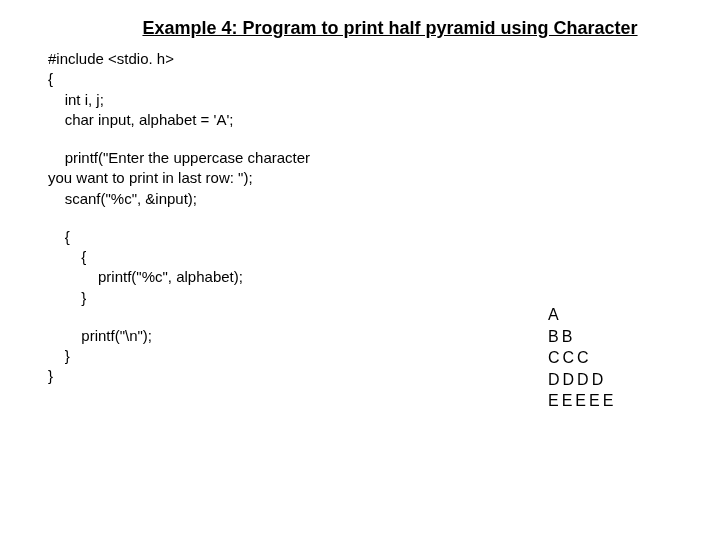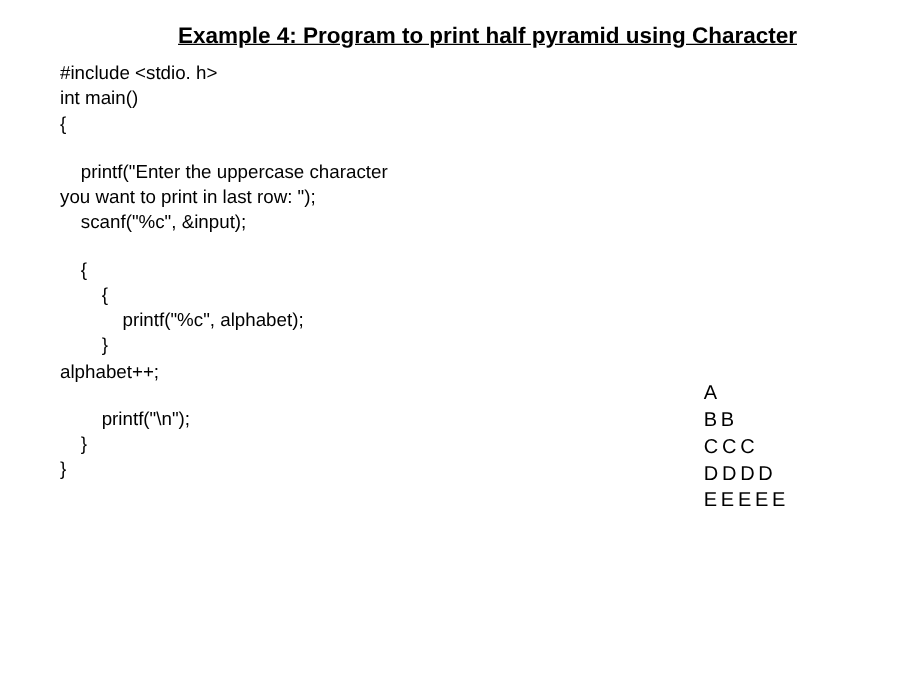--- a/index.html
+++ b/index.html
@@ -26,7 +26,6 @@
     .content {
       display: flex;
       padding-left: 48px;
-      gap: 15px;
     }
     .code-block {
       font-size: 15px;

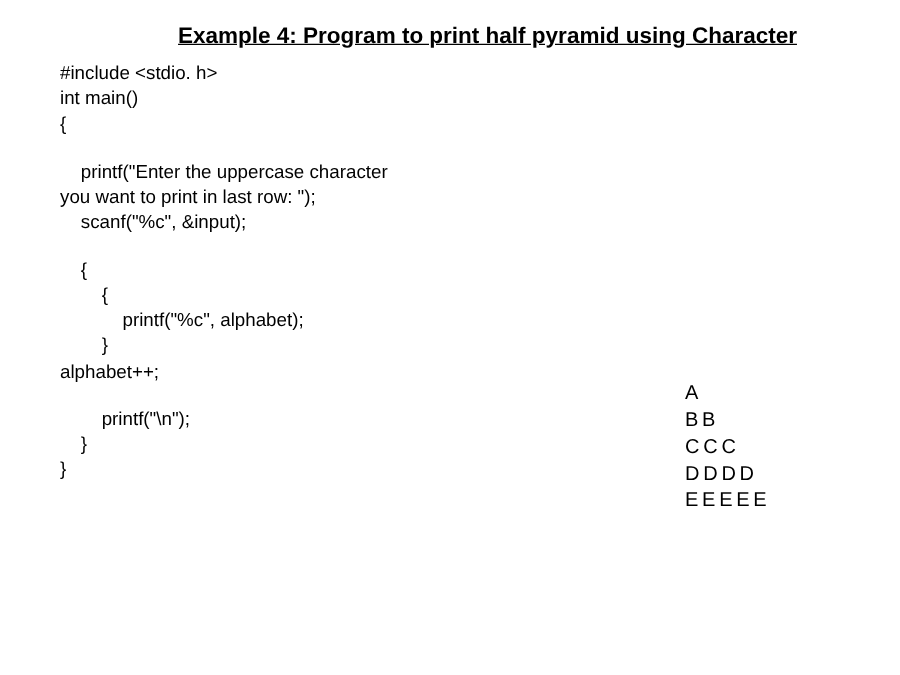--- a/index.html
+++ b/index.html
@@ -57,7 +57,6 @@
 <div class="content">
   <div class="code-block">
     <div class="code-line">#include &lt;stdio. h&gt;</div>
-    <div class="code-line">int main()</div>
     <div class="code-line">{</div>
     <div class="blank"></div>
     <div class="code-line">    printf("Enter the uppercase character</div>

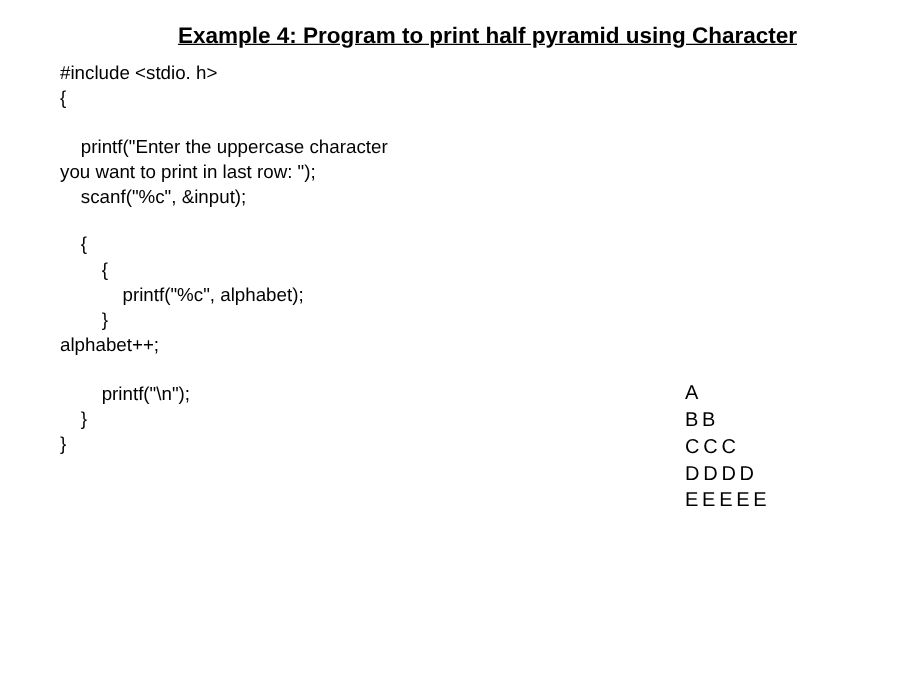--- a/index.html
+++ b/index.html
@@ -58,6 +58,7 @@
   <div class="code-block">
     <div class="code-line">#include &lt;stdio. h&gt;</div>
     <div class="code-line">{</div>
+    <div class="code-line">    int i, j;</div>
     <div class="blank"></div>
     <div class="code-line">    printf("Enter the uppercase character</div>
     <div class="code-line">you want to print in last row: ");</div>

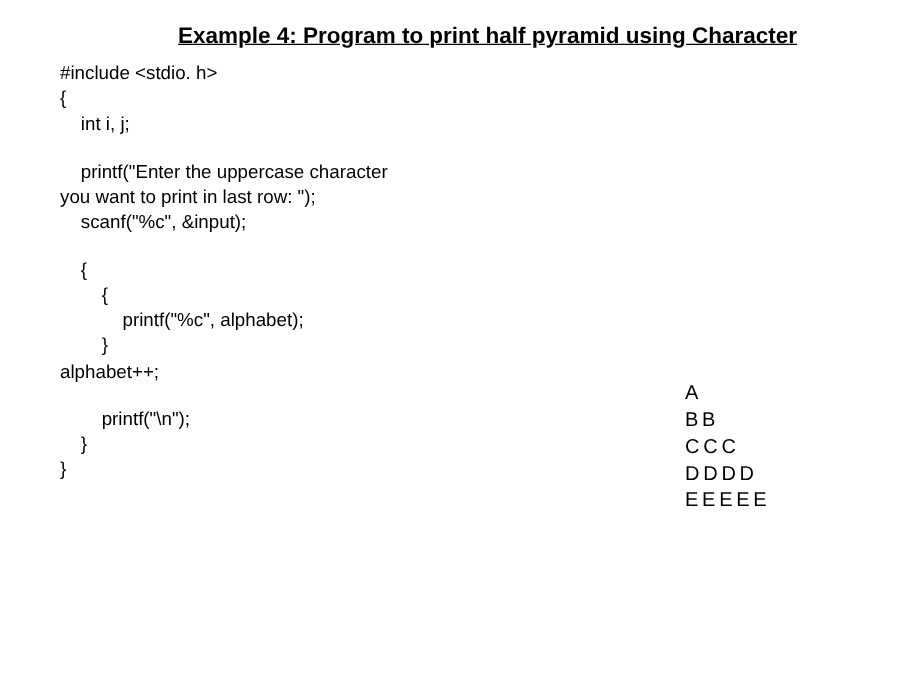--- a/index.html
+++ b/index.html
@@ -59,6 +59,7 @@
     <div class="code-line">#include &lt;stdio. h&gt;</div>
     <div class="code-line">{</div>
     <div class="code-line">    int i, j;</div>
+    <div class="code-line">    char input, alphabet = 'A';</div>
     <div class="blank"></div>
     <div class="code-line">    printf("Enter the uppercase character</div>
     <div class="code-line">you want to print in last row: ");</div>

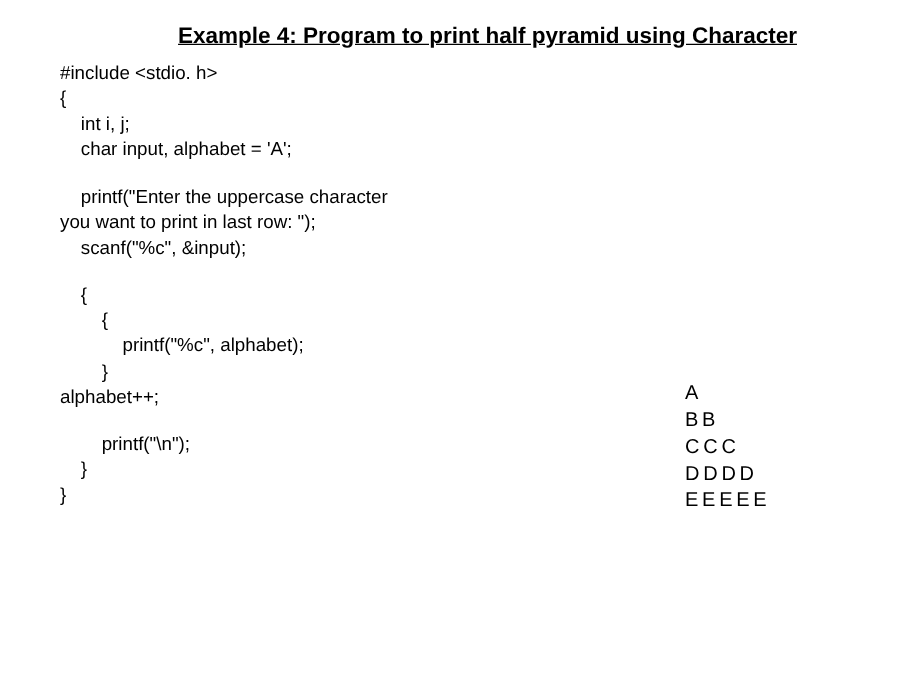--- a/index.html
+++ b/index.html
@@ -69,7 +69,6 @@
     <div class="code-line">        {</div>
     <div class="code-line">            printf("%c", alphabet);</div>
     <div class="code-line">        }</div>
-    <div class="code-line">alphabet++;</div>
     <div class="blank"></div>
     <div class="code-line">        printf("\n");</div>
     <div class="code-line">    }</div>

